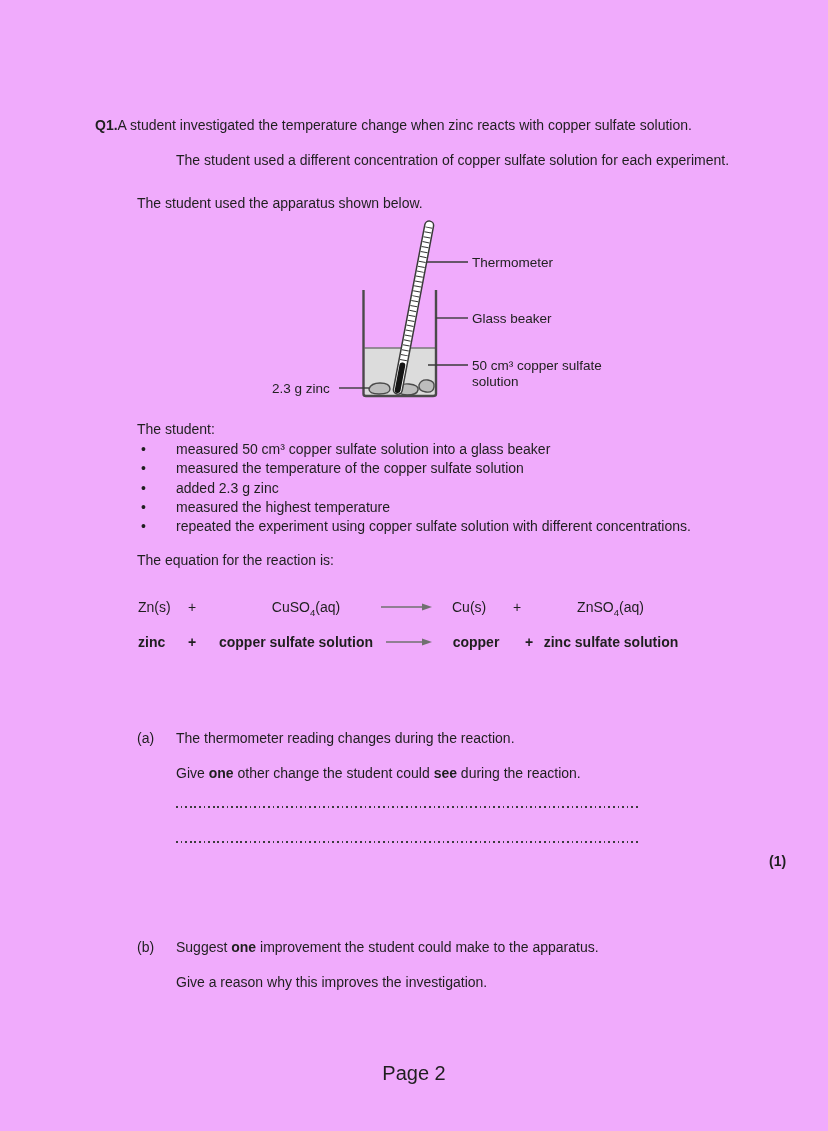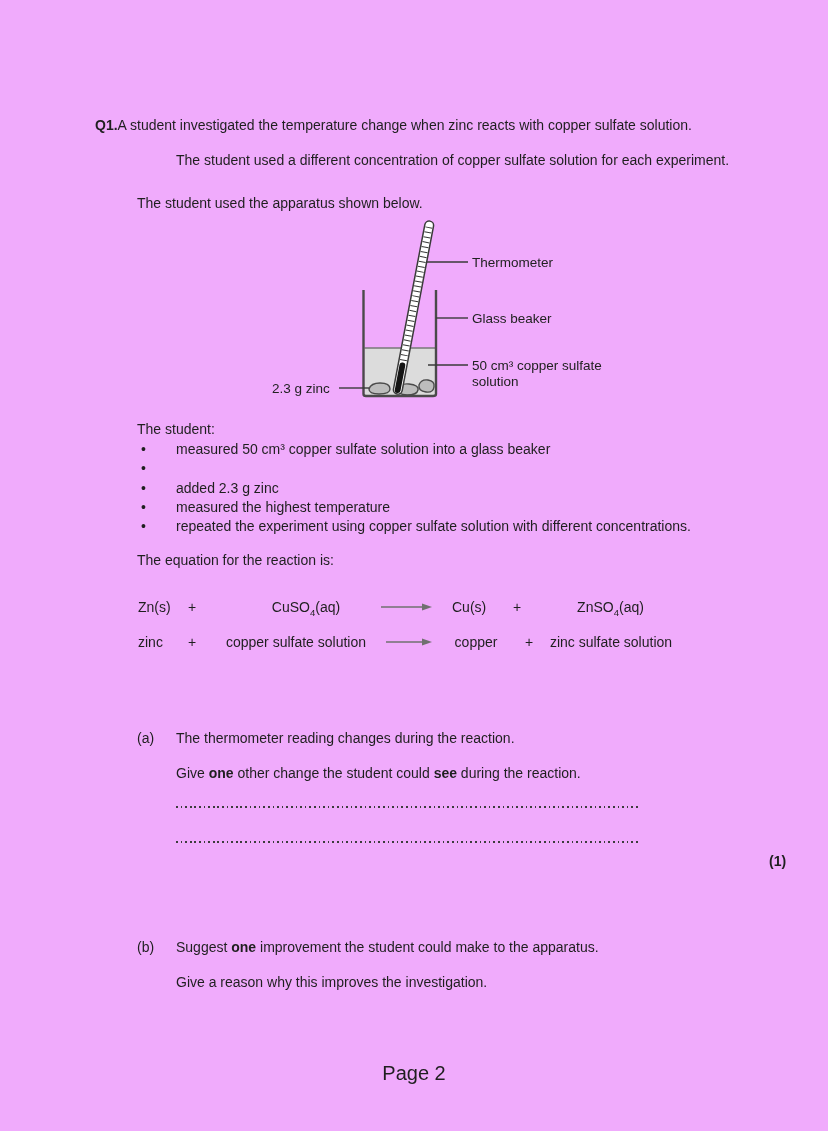--- a/index.html
+++ b/index.html
@@ -88,6 +88,7 @@
       </div>
     <div class="bullet-row">
         <span class="bullet-glyph">•</span>
+        <span>measured the temperature of the copper sulfate solution</span>
       </div>
     <div class="bullet-row">
         <span class="bullet-glyph">•</span>

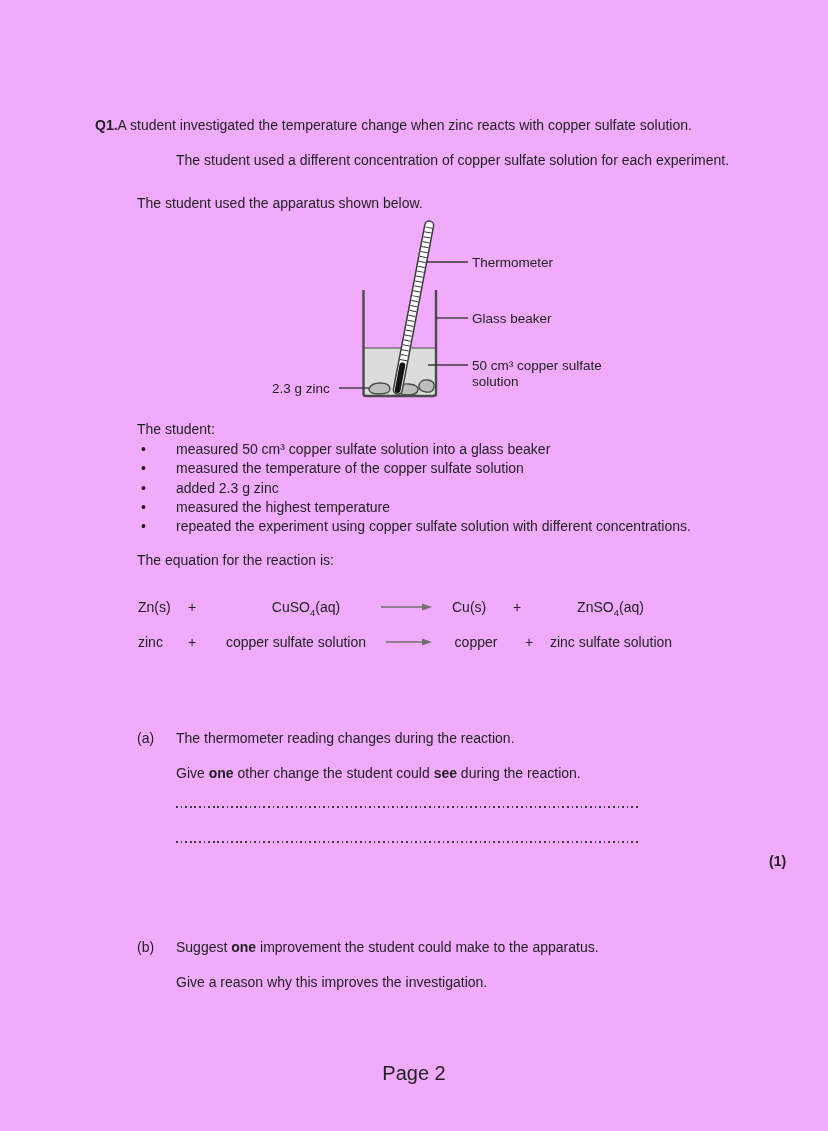--- a/index.html
+++ b/index.html
@@ -119,7 +119,7 @@
     <span class="eq-cell" style="left:425px;width:95px;text-align:center;"><span>ZnSO</span><sub>4</sub><span>(aq)</span></span>
   </div>
 
-  <div class="eq-row" style="left:138px;top:619px;">
+  <div class="eq-row" style="left:138px;top:619px;font-weight:bold;">
     <span class="eq-cell" style="left:0;">zinc</span>
     <span class="eq-cell" style="left:47px;width:14px;text-align:center;">+</span>
     <span class="eq-cell" style="left:80px;width:156px;text-align:center;">copper sulfate solution</span>

